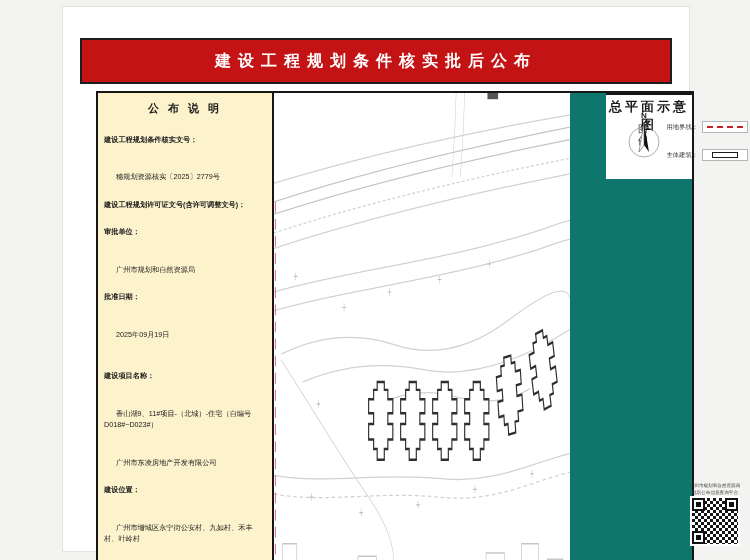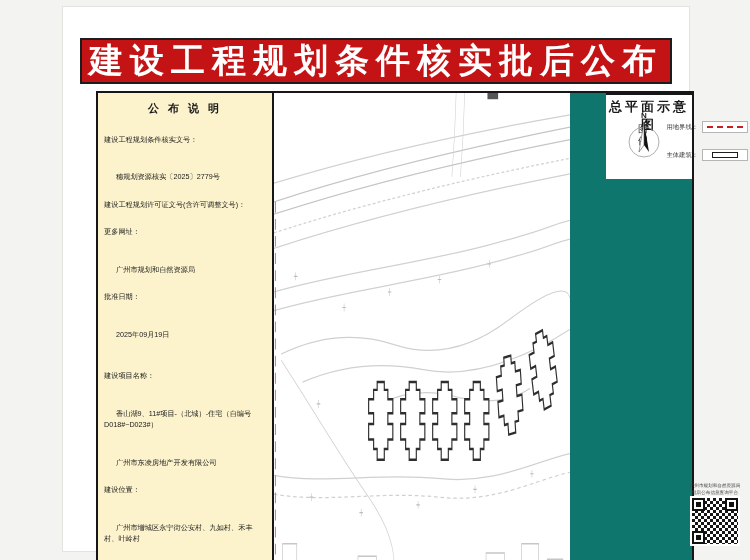--- a/index.html
+++ b/index.html
@@ -16,7 +16,7 @@
     background:#c41315;border:2px solid #1d1d1d;box-sizing:border-box;
     display:flex;align-items:center;justify-content:center;
   }
-  .banner span{color:#fff;font-size:34px;font-weight:bold;letter-spacing:7px;white-space:nowrap;}
+  .banner span{color:#fff;font-size:16px;font-weight:bold;letter-spacing:7px;white-space:nowrap;}
   
   .frame{
     position:absolute;left:96px;top:91px;width:598px;height:548px;

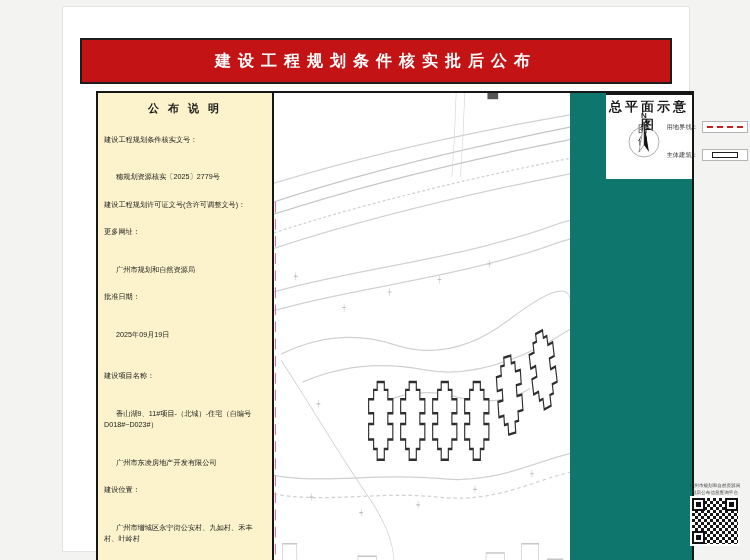--- a/index.html
+++ b/index.html
@@ -28,7 +28,7 @@
     box-sizing:border-box;padding:5px 6px 4px 6px;font-size:7.2px;line-height:1.6;
   }
   .info-title{font-size:11px;font-weight:bold;text-align:center;letter-spacing:3px;margin:2px 0 4px 0;}
-  .flabel{font-weight:normal;margin-top:16px;}
+  .flabel{font-weight:bold;margin-top:16px;}
   .fvalue{text-indent:12px;margin-top:26px;}
   .fvalue-long{text-indent:12px;text-align:justify;line-height:1.5;}
   .group-gap{height:14px;}

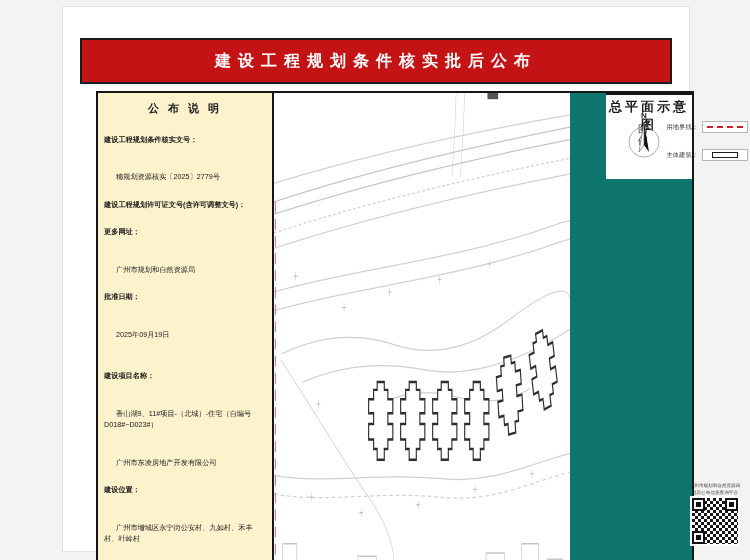--- a/index.html
+++ b/index.html
@@ -88,7 +88,7 @@
     <div class="flabel">建设工程规划条件核实文号：</div>
     <div class="fvalue">穗规划资源核实〔2025〕2779号</div>
     <div class="flabel">建设工程规划许可证文号(含许可调整文号)：</div>
-    <div class="flabel">更多网址：</div>
+    <div class="flabel">审批单位：</div>
     <div class="fvalue">广州市规划和自然资源局</div>
     <div class="flabel">批准日期：</div>
     <div class="fvalue">2025年09月19日</div>

